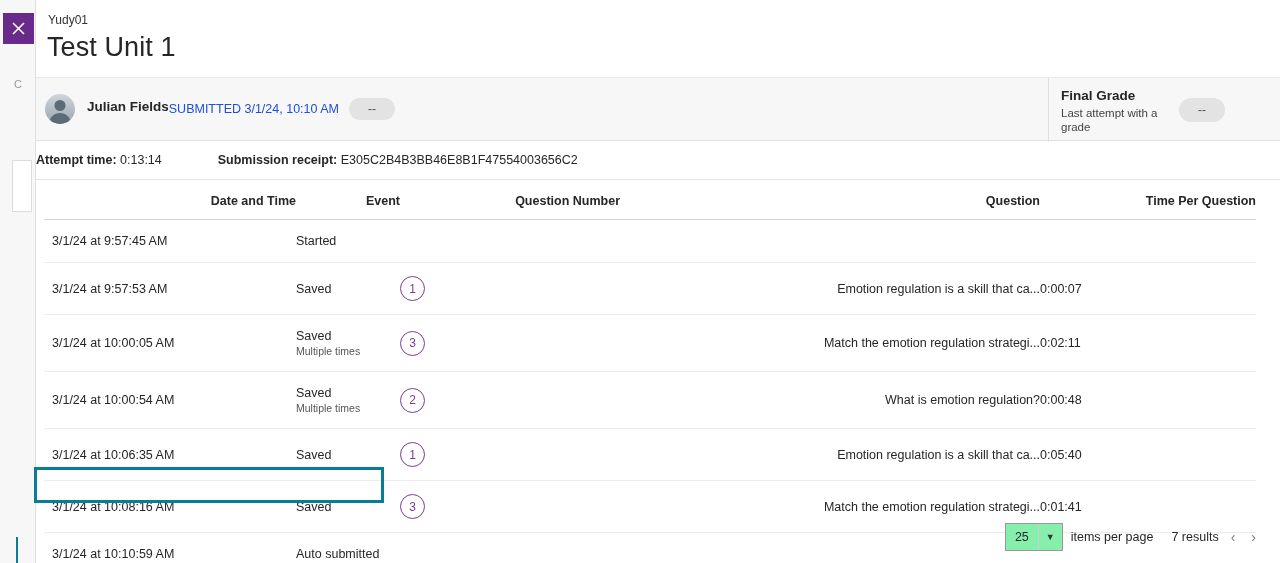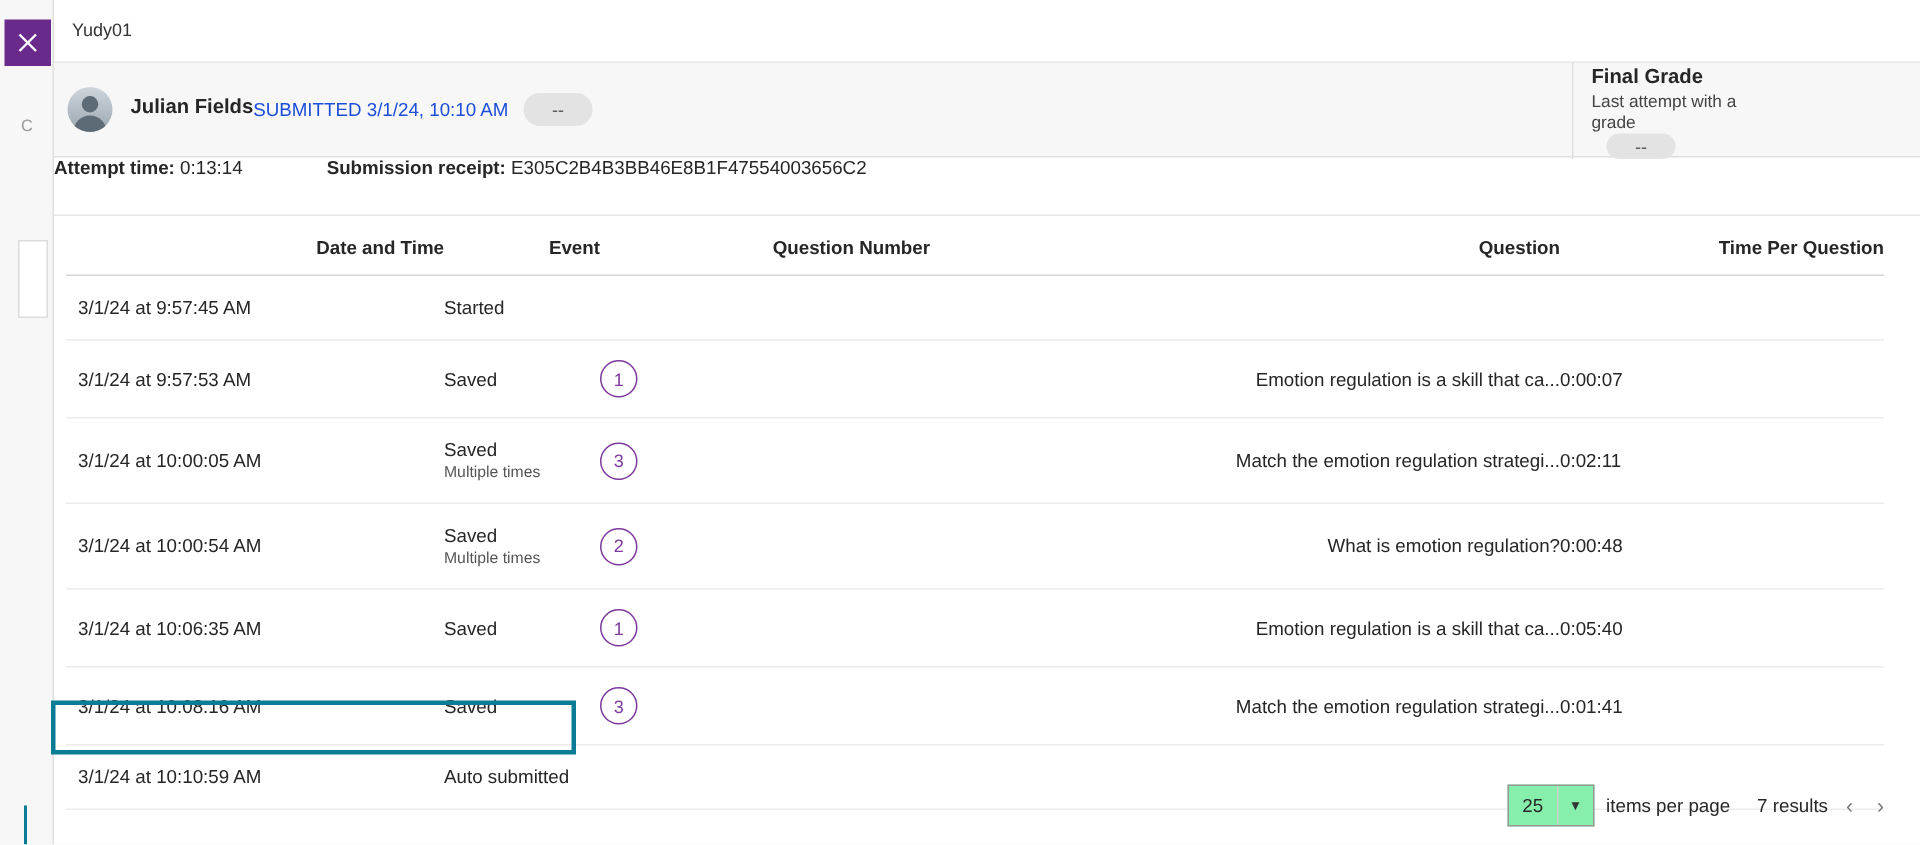--- a/index.html
+++ b/index.html
@@ -329,6 +329,7 @@
 
     <div class="panel-header">
       <div class="crumb">Yudy01</div>
+      <h1 class="title">Test Unit 1</h1>
     </div>
 
     <div class="student-bar">

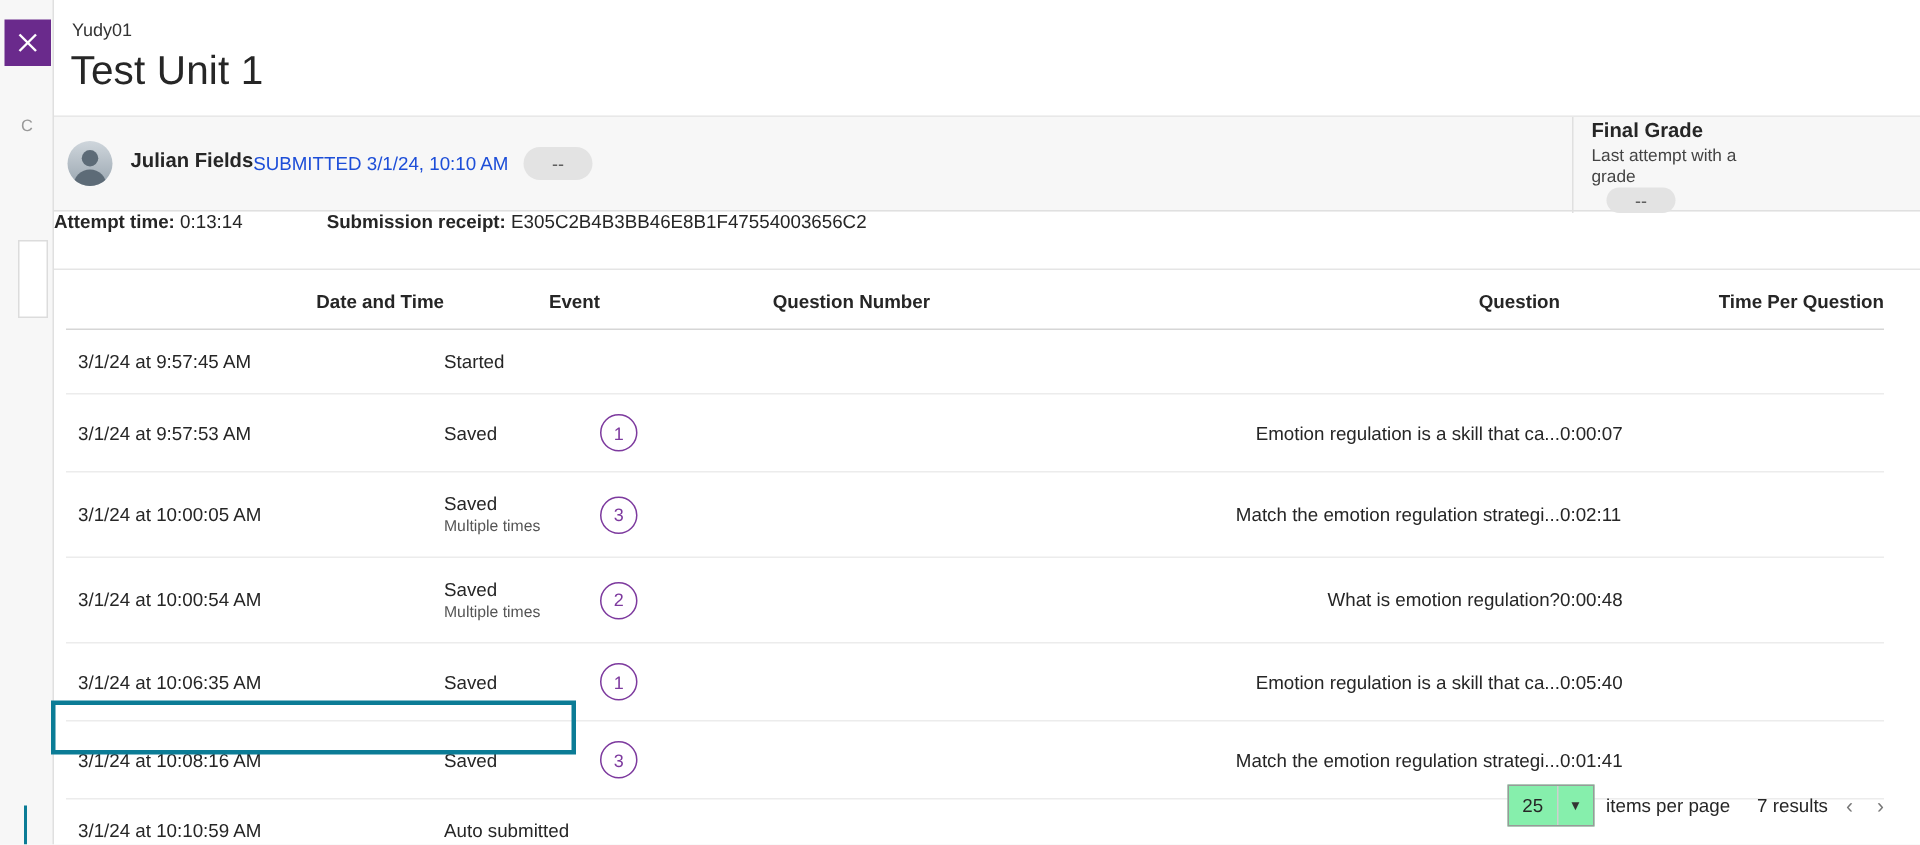--- a/index.html
+++ b/index.html
@@ -154,8 +154,8 @@
     width: 232px;
     border-left: 1px solid #e0e0e0;
     display: flex;
+    align-items: center;
     padding-left: 12px;
-    flex-direction: column;
   }
   .fg-text { width: 108px; }
   .fg-title {

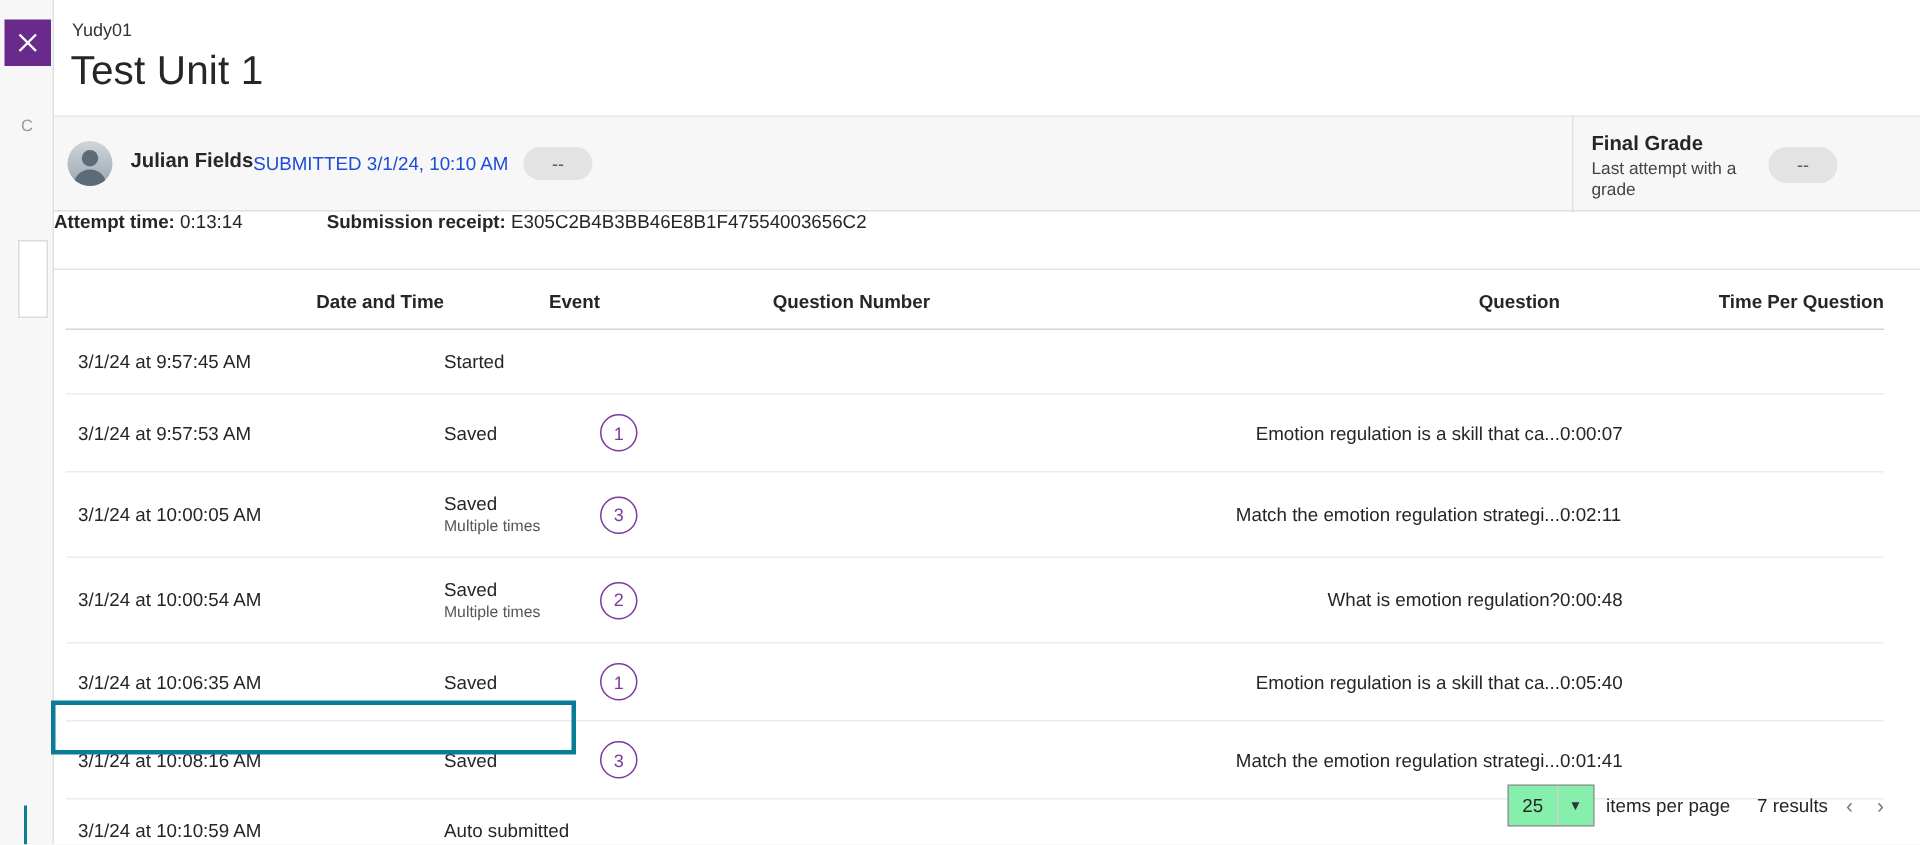--- a/index.html
+++ b/index.html
@@ -185,7 +185,7 @@
   .attempt-row {
     height: 39px;
     display: flex;
-    align-items: flex-start;
+    align-items: center;
     padding-left: 0;
     border-bottom: 1px solid #e5e5e5;
     font-size: 12.5px;

